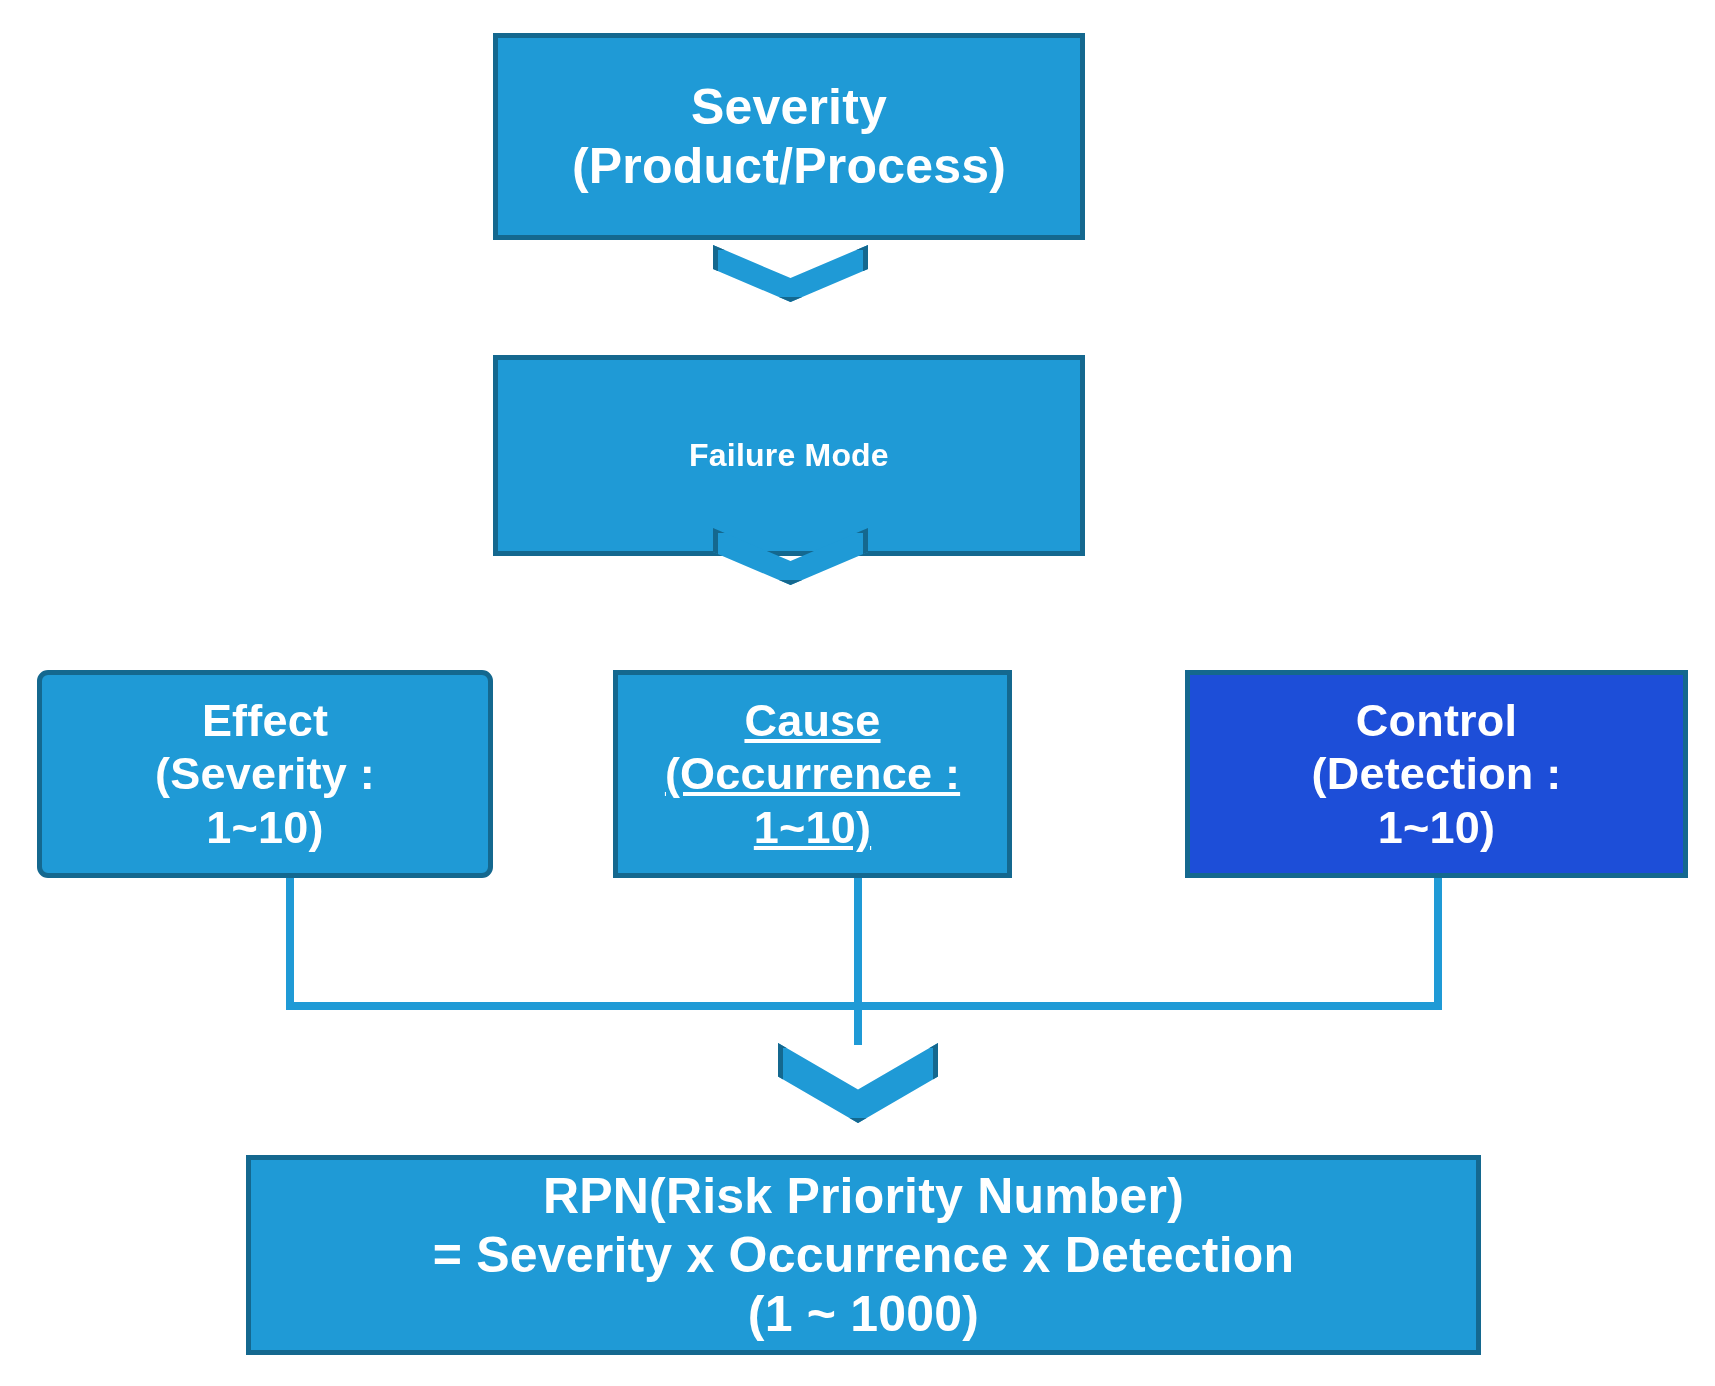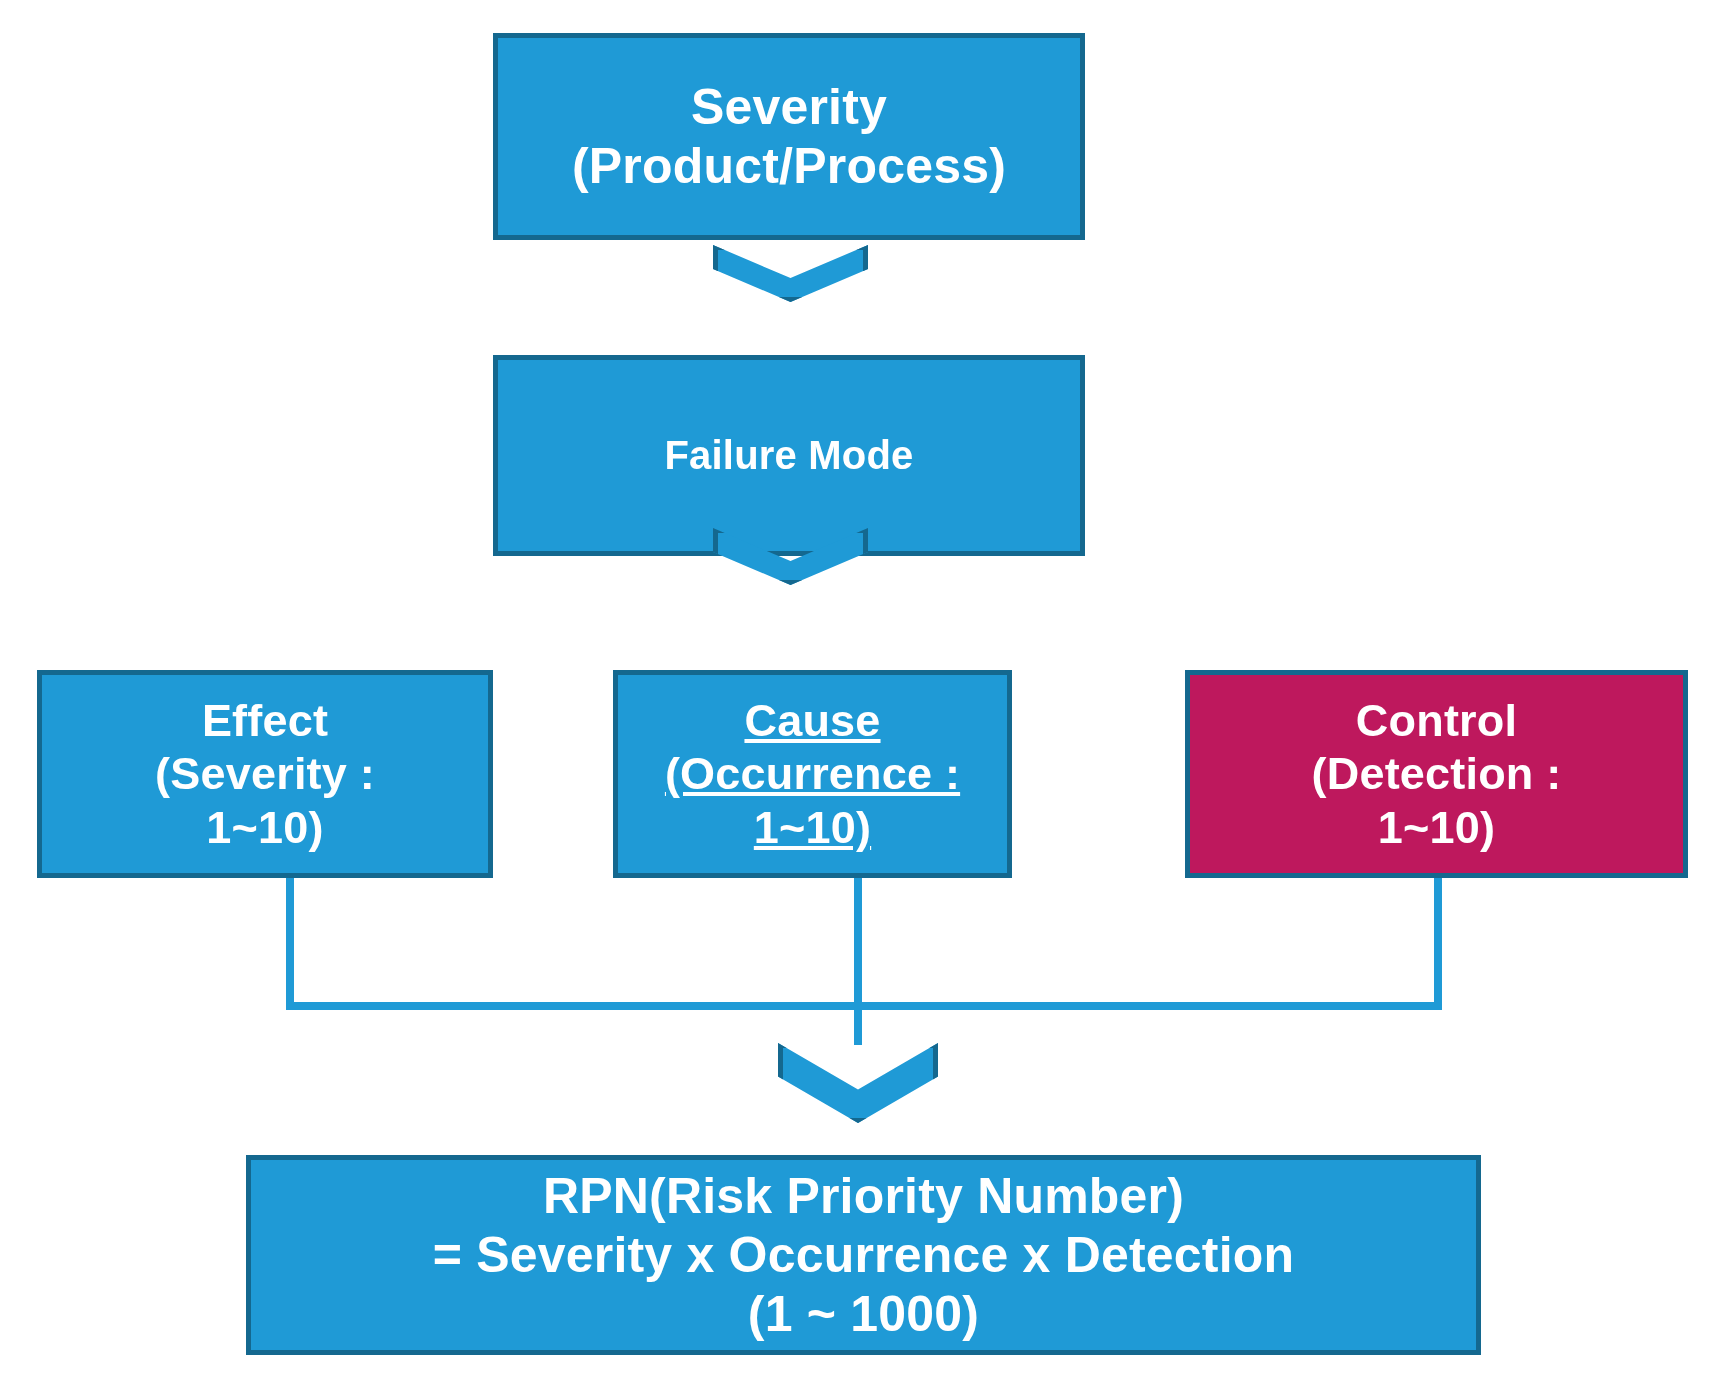--- a/index.html
+++ b/index.html
@@ -35,7 +35,7 @@
 
   
   #node-function     { left: 493px;  top: 33px;   width: 592px;  height: 207px; font-size: 50px; }
-  #node-failure-mode { left: 493px;  top: 355px;  width: 592px;  height: 201px; font-size: 40px; }
+  #node-failure-mode { left: 493px;  top: 355px;  width: 592px;  height: 201px; font-size: 32px; }
   #node-effect       { left: 37px;   top: 670px;  width: 456px;  height: 208px; font-size: 45px; }
   #node-cause        { left: 613px;  top: 670px;  width: 399px;  height: 208px; font-size: 45px; text-decoration: underline; }
   #node-control      { left: 1185px; top: 670px;  width: 503px;  height: 208px; font-size: 45px; }

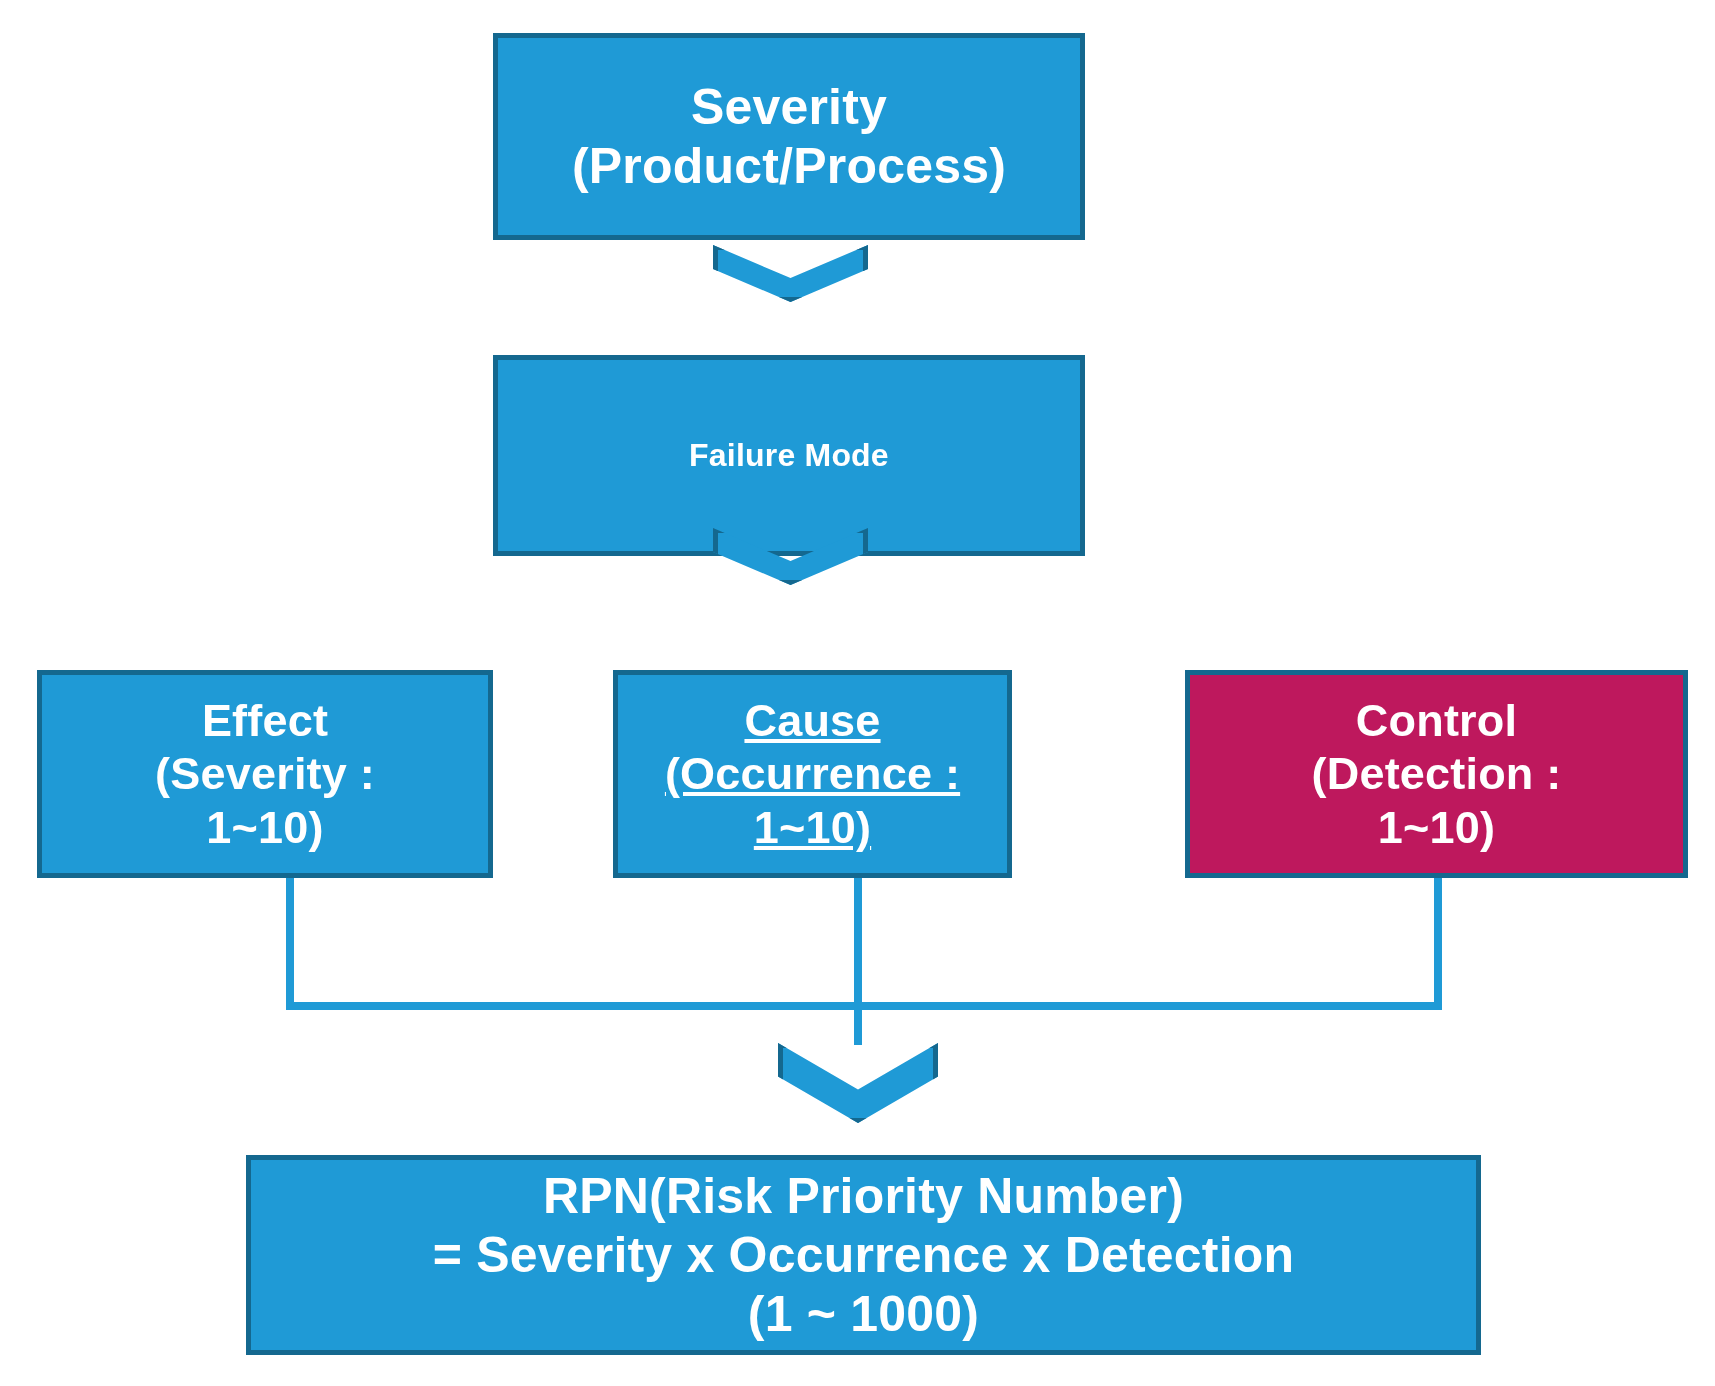--- a/index.html
+++ b/index.html
@@ -81,7 +81,7 @@
 
   <div class="chevron" id="chevron-2" style="background: rgb(31, 154, 214); border-color: rgb(20, 104, 143);"></div>
 
-  <div class="node" id="node-effect" style="background: rgb(31, 154, 214); border-color: rgb(20, 104, 143); color: rgb(255, 255, 255);">Effect
+  <div class="node" id="node-effect" style="background: rgb(31, 154, 214); border-color: rgb(20, 104, 143); color: rgb(255, 255, 255); border-radius: 11px;">Effect
 (Severity :
 1~10)</div>
 

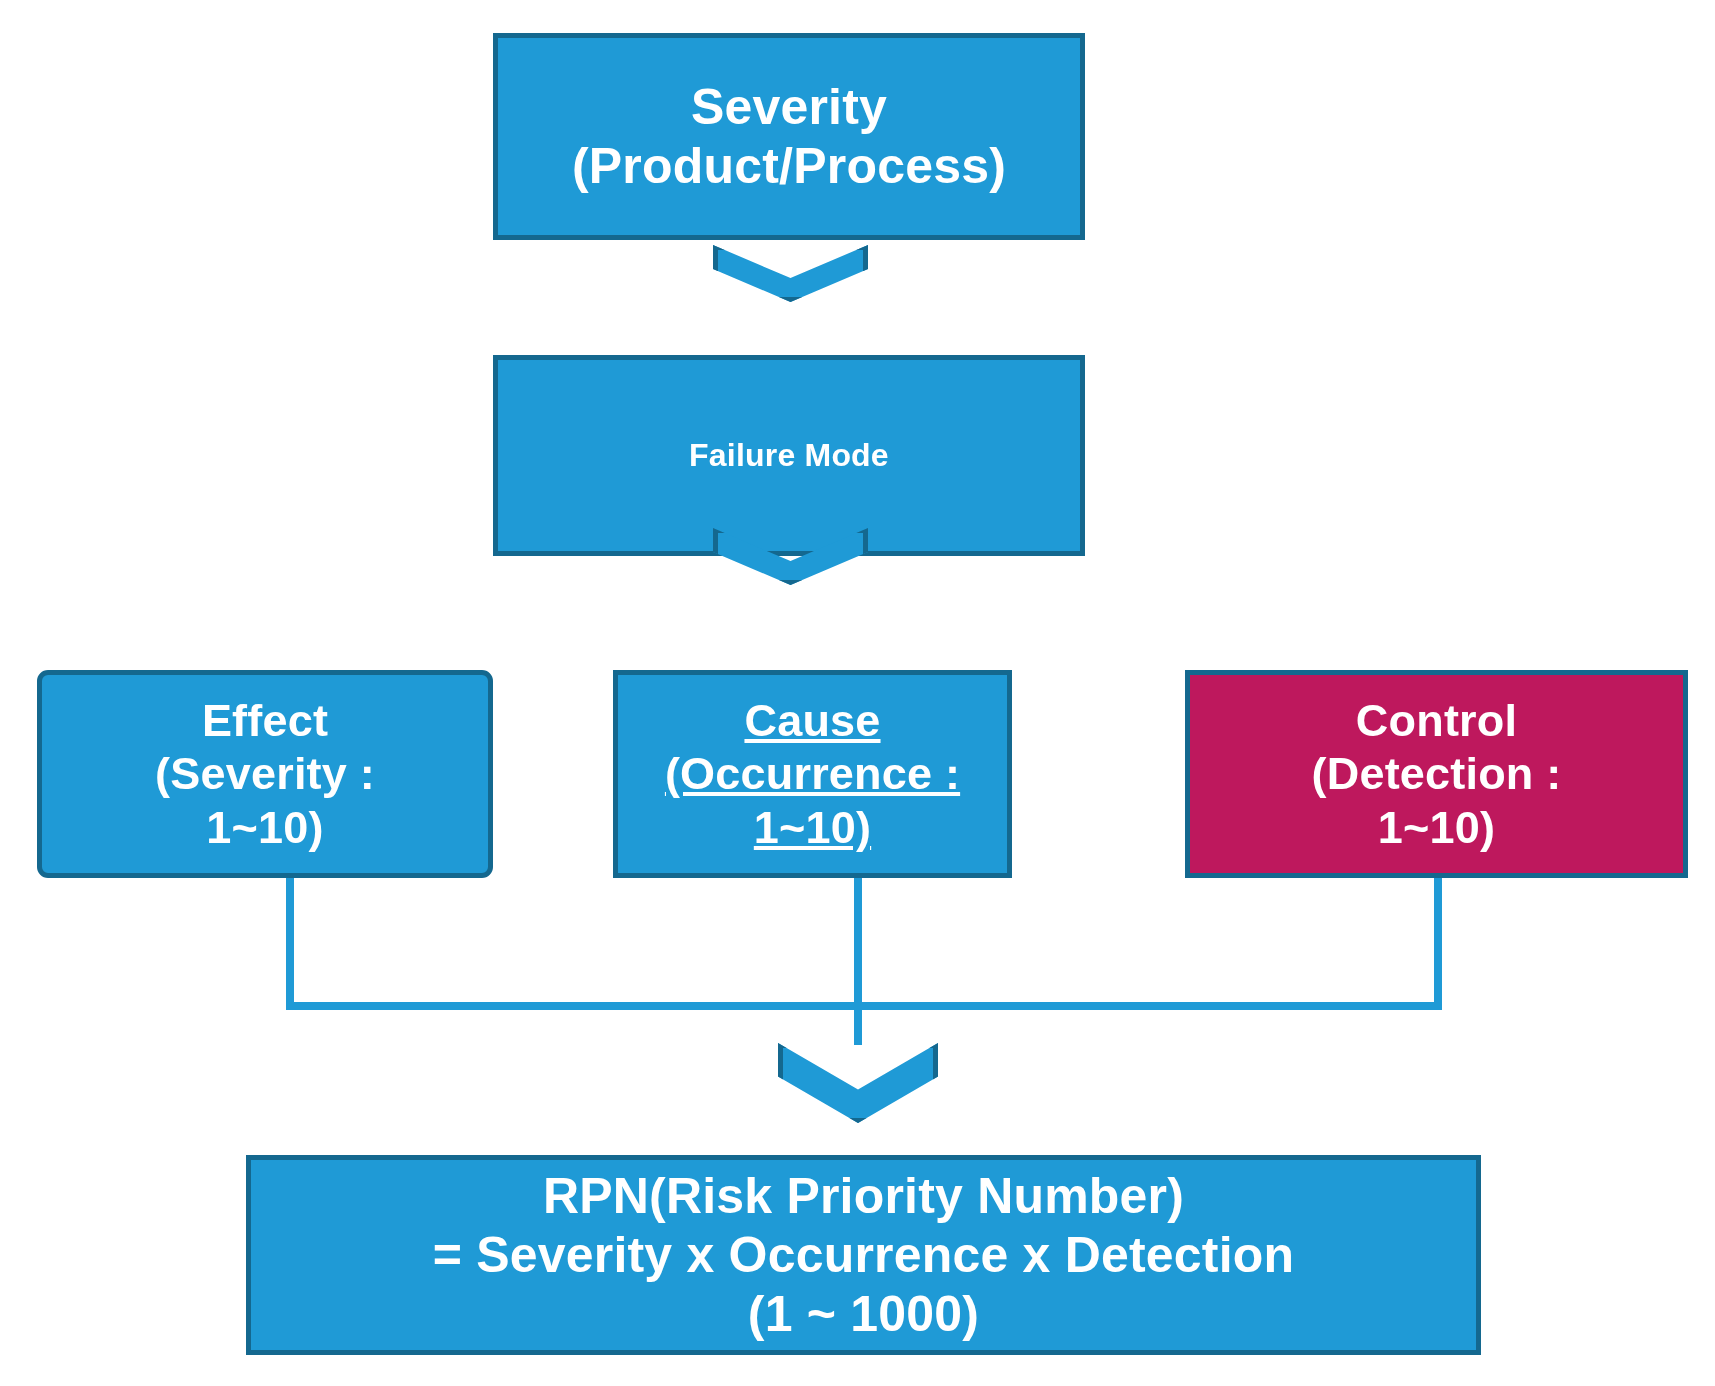--- a/index.html
+++ b/index.html
@@ -89,7 +89,7 @@
 (Occurrence :
 1~10)</div>
 
-  <div class="node" id="node-control" style="background: #be185d; border-color: rgb(20, 104, 143); color: rgb(255, 255, 255); text-align: center;">Control
+  <div class="node" id="node-control" style="background: #1d4ed8; border-color: rgb(20, 104, 143); color: rgb(255, 255, 255); text-align: center;">Control
 (Detection :
 1~10)</div>
 

